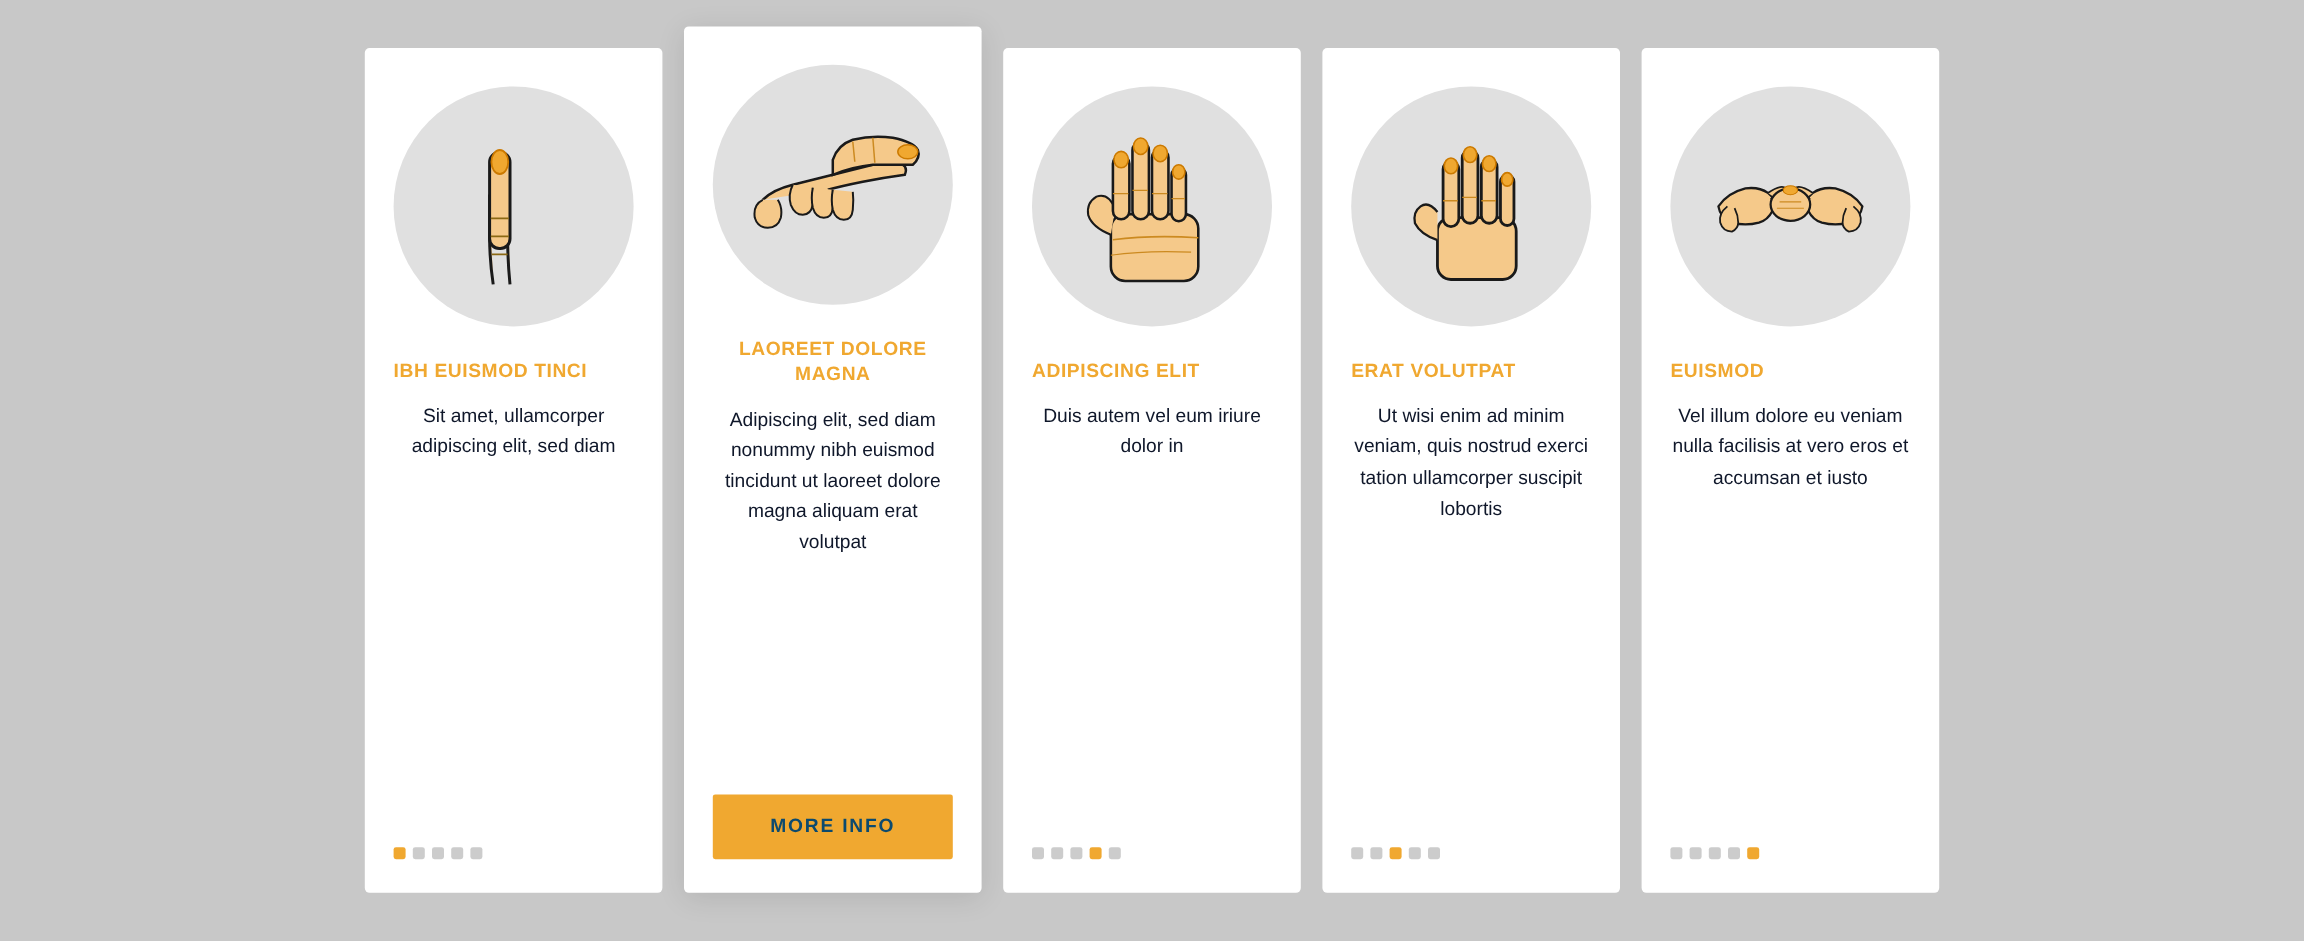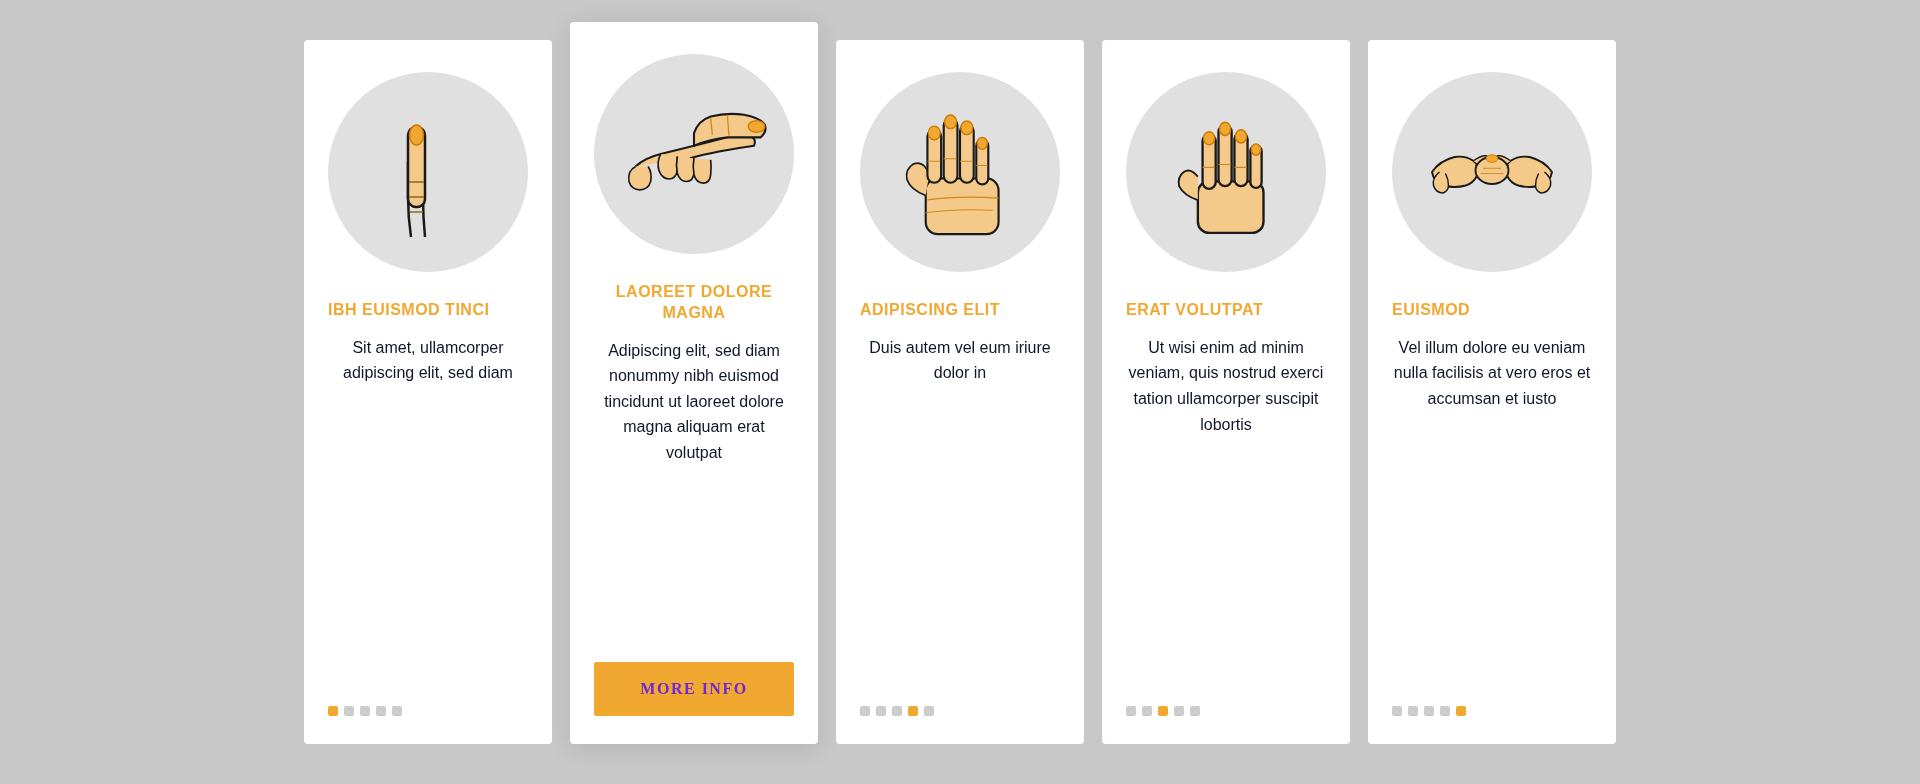--- a/index.html
+++ b/index.html
@@ -99,7 +99,7 @@
     .more-info-btn {
       width: 100%;
       background: #f0a830;
-      color: #6d28d9;
+      color: #0c4a6e;
       font-size: 16px;
       font-weight: 700;
       text-transform: uppercase;
@@ -108,7 +108,6 @@
       padding: 18px 0;
       cursor: pointer;
       border-radius: 2px;
-      font-family: Liberation Serif, serif;
     }
   </style>
 </head>

